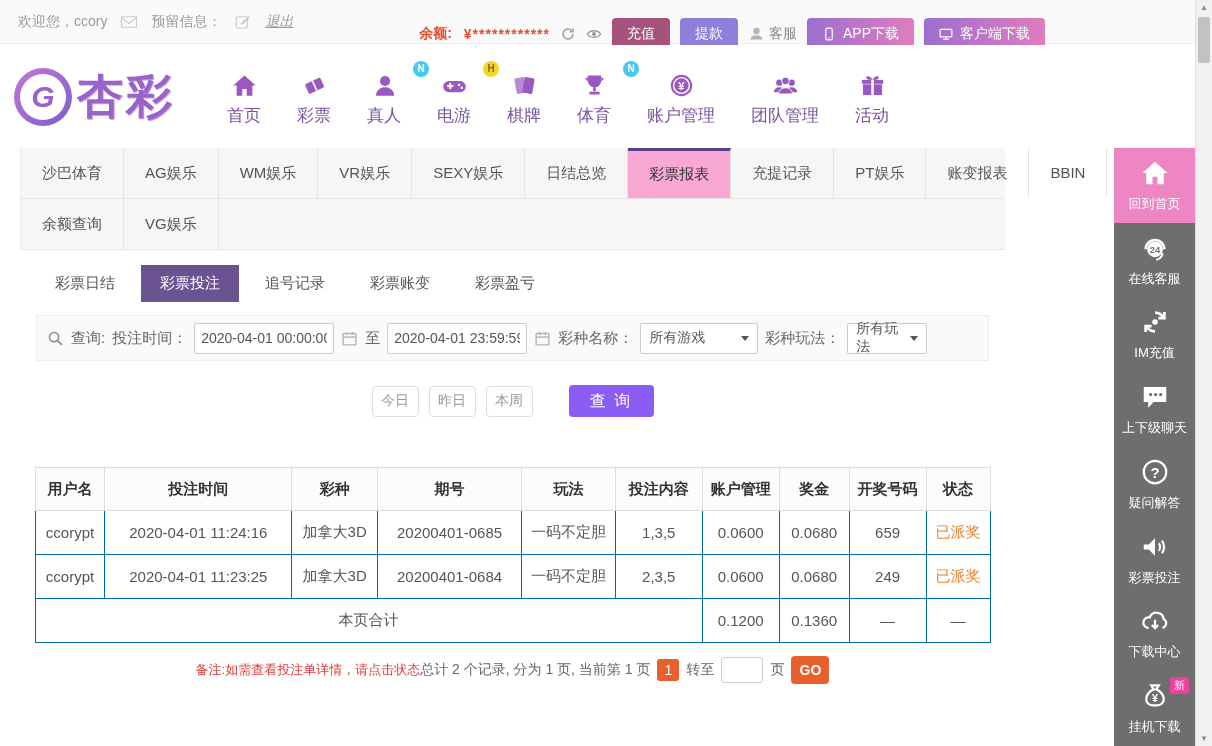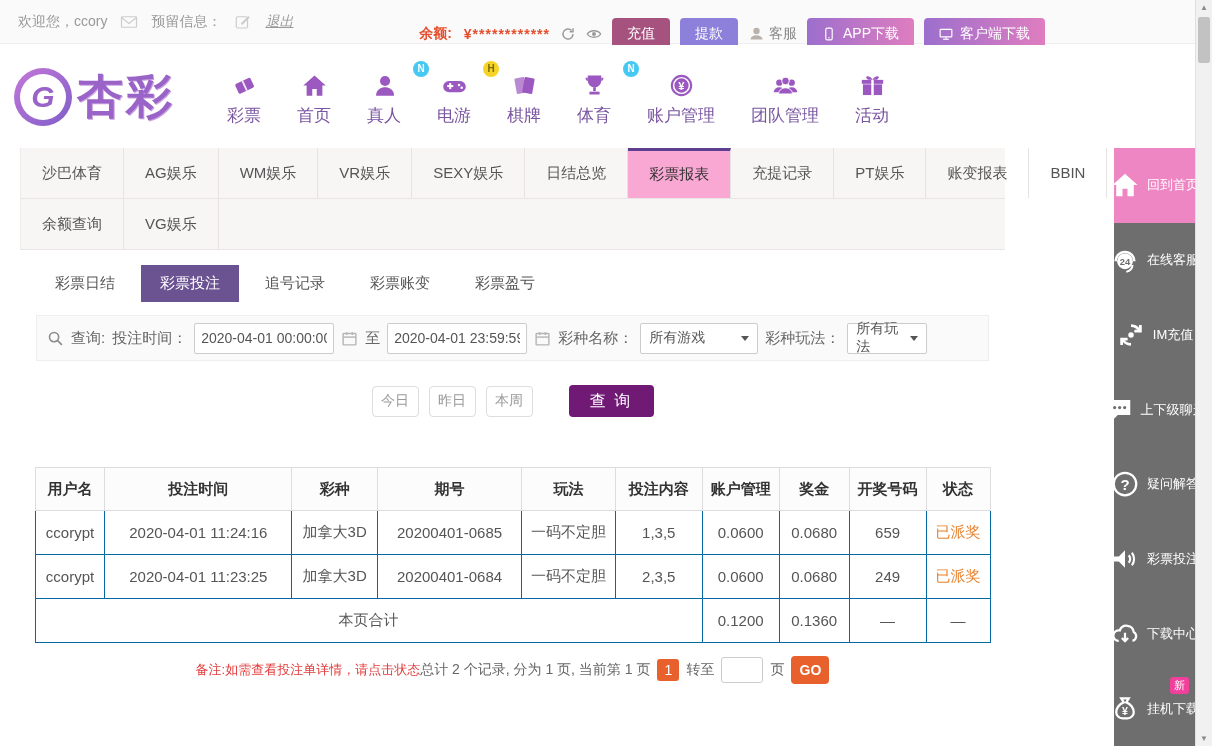--- a/index.html
+++ b/index.html
@@ -189,6 +189,14 @@
       <div class="nav-item nav-w70">
         <span class="nav-ico">
             <svg viewBox="0 0 24 24">
+              <path d="M12 3 L22 12 H19 V21 H14 V15 H10 V21 H5 V12 H2 Z" fill="currentColor"></path>
+            </svg>
+          </span>
+        <span class="nav-label">首页</span>
+      </div>
+      <div class="nav-item nav-w70">
+        <span class="nav-ico">
+            <svg viewBox="0 0 24 24">
               <g transform="rotate(-25 12 12)">
                 <rect x="4.5" y="7.5" width="15" height="9.5" rx="1.5" fill="currentColor"></rect>
                 <rect x="11.2" y="7.5" width="1.6" height="9.5" fill="#fff" opacity=".85"></rect>
@@ -196,14 +204,6 @@
             </svg>
           </span>
         <span class="nav-label">彩票</span>
-      </div>
-      <div class="nav-item nav-w70">
-        <span class="nav-ico">
-            <svg viewBox="0 0 24 24">
-              <path d="M12 3 L22 12 H19 V21 H14 V15 H10 V21 H5 V12 H2 Z" fill="currentColor"></path>
-            </svg>
-          </span>
-        <span class="nav-label">首页</span>
       </div>
       <div class="nav-item nav-w70">
         <span class="nav-ico">

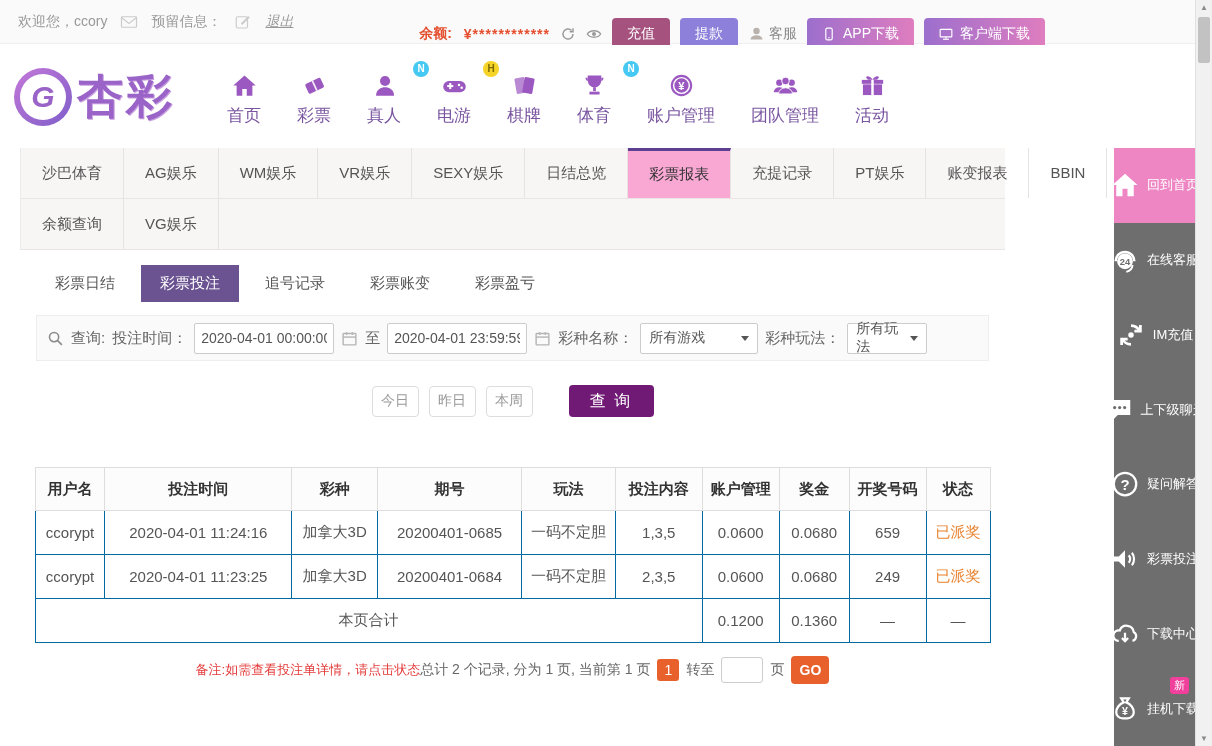--- a/index.html
+++ b/index.html
@@ -98,7 +98,7 @@
   
   .sidebar { position:absolute; top:148px; right:17px; width:81px; height:598px; background:#6e6e6e;
              display:flex; flex-direction:column; }
-  .sb-item { flex:1; display:flex; flex-direction:row; align-items:center; justify-content:center;
+  .sb-item { flex:1; display:flex; flex-direction:column; align-items:center; justify-content:center;
              gap:7px; color:#fff; cursor:pointer; position:relative; }
   .sb-item.pink { background:#ee86c4; }
   .sb-label { font-size:13px; white-space:nowrap; }

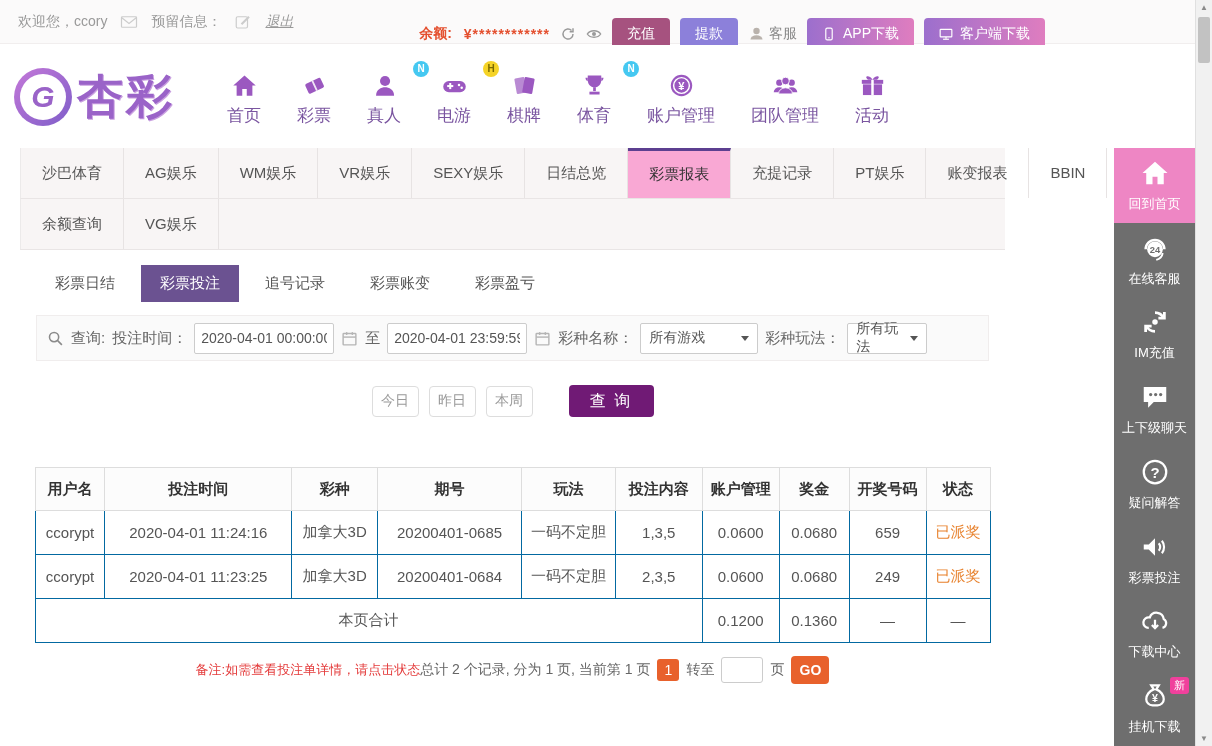--- a/index.html
+++ b/index.html
@@ -76,7 +76,7 @@
   .quickrow { margin-top:24px; display:flex; justify-content:center; align-items:center; gap:10px; }
   .qbtn { width:47px; height:31px; border:1px solid #ddd; border-radius:4px; background:#fff;
           color:#999; font-size:14px; cursor:pointer; font-family:inherit; }
-  .query-btn { width:85px; height:32px; background:#701a75; border:none; border-radius:4px; color:#fff;
+  .query-btn { width:85px; height:32px; background:#8b5cf6; border:none; border-radius:4px; color:#fff;
                font-size:16px; margin-left:26px; cursor:pointer; font-family:inherit; letter-spacing:2px; }
 
   

